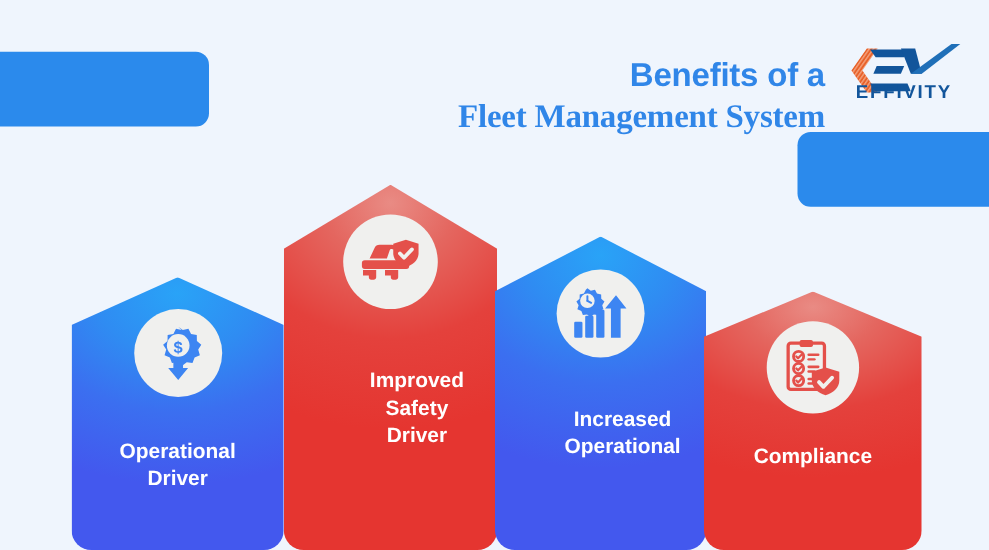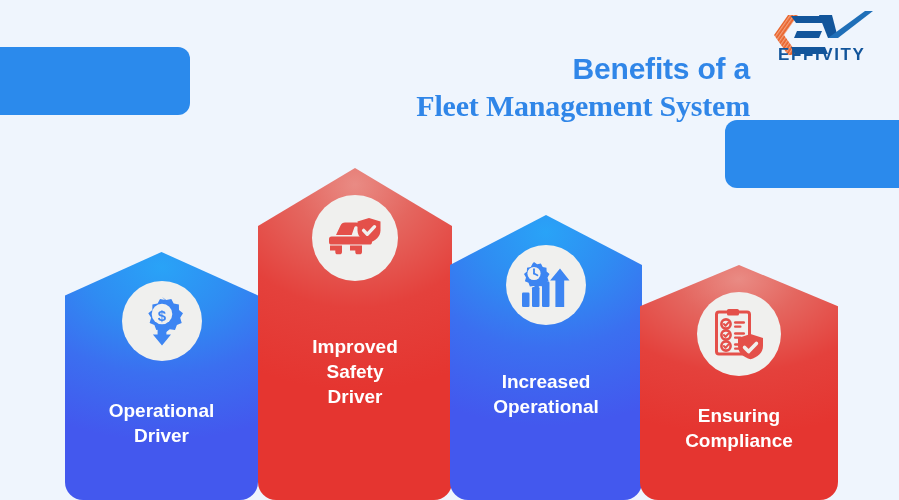--- a/index.html
+++ b/index.html
@@ -24,7 +24,7 @@
   .title .l2{display:block;font-family:Liberation Serif, serif;}
 
   
-  .logo{position:absolute;left:758px;top:8px;width:126px;height:54px;}
+  .logo{position:absolute;left:758px;top:37px;width:126px;height:54px;}
   .logo svg{display:block;}
 
   

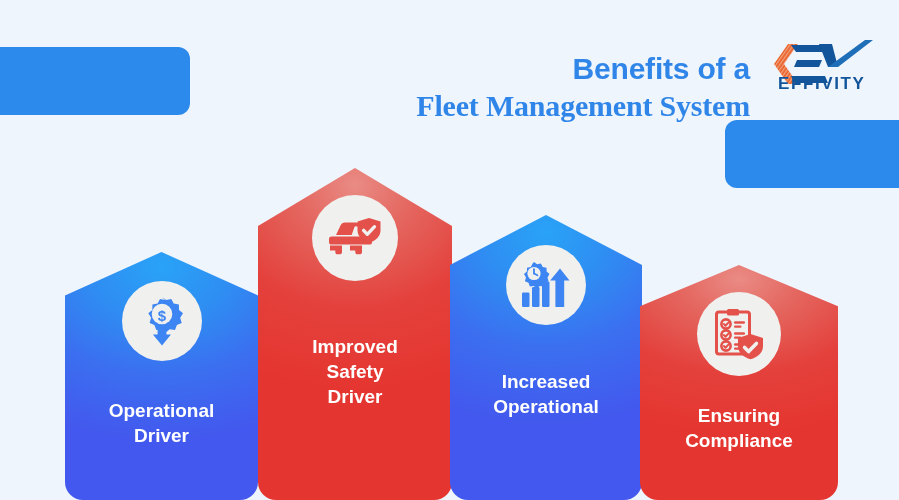--- a/index.html
+++ b/index.html
@@ -66,7 +66,7 @@
     color:#ffffff;font-weight:bold;font-size:19px;line-height:25px;
   }
   .p1 .caption{top:146px;}
-  .p2 .caption{top:166px;}
+  .p2 .caption{top:166px;padding-left:24px;}
   .p3 .caption{top:154px;}
   .p4 .caption{top:138px;}
   .caption span{display:block;}

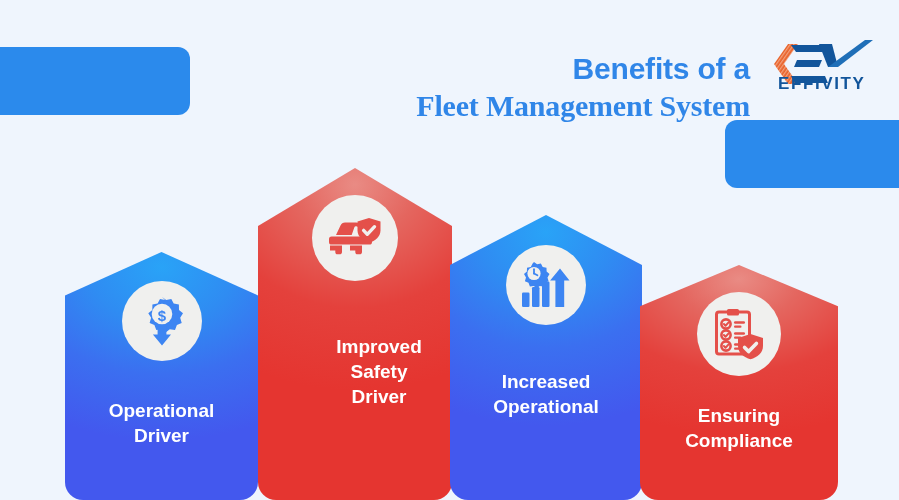--- a/index.html
+++ b/index.html
@@ -67,7 +67,7 @@
   }
   .p1 .caption{top:146px;}
   .p2 .caption{top:166px;padding-left:24px;}
-  .p3 .caption{top:154px;}
+  .p3 .caption{top:154px;padding-left:20px;}
   .p4 .caption{top:138px;}
   .caption span{display:block;}
 </style>

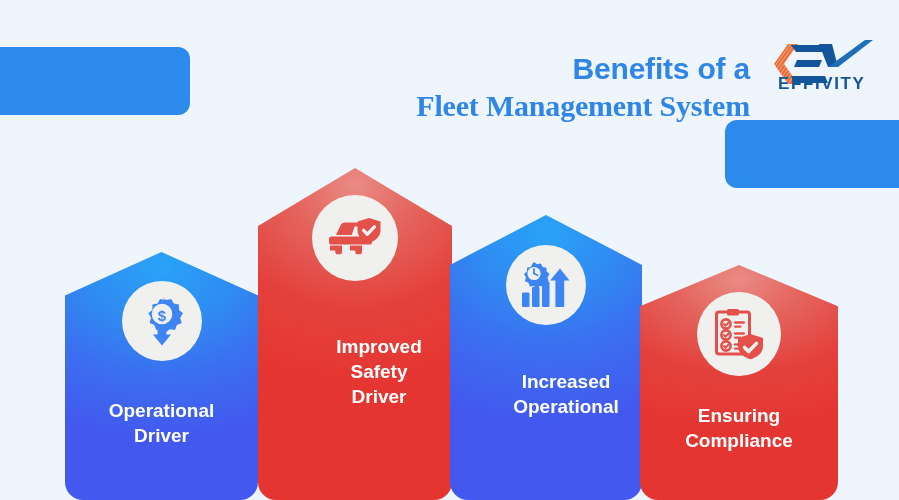--- a/index.html
+++ b/index.html
@@ -208,7 +208,6 @@
       </svg>
     </div>
     <div class="caption">
-      <span>Ensuring</span>
       <span>Compliance</span>
     </div>
   </div>

